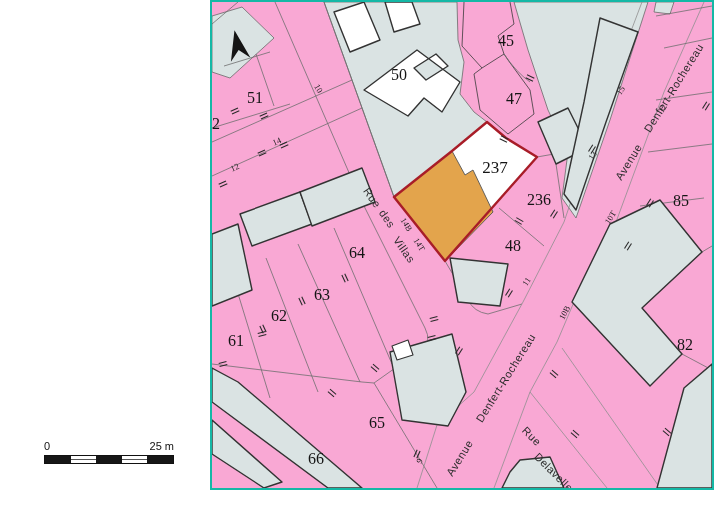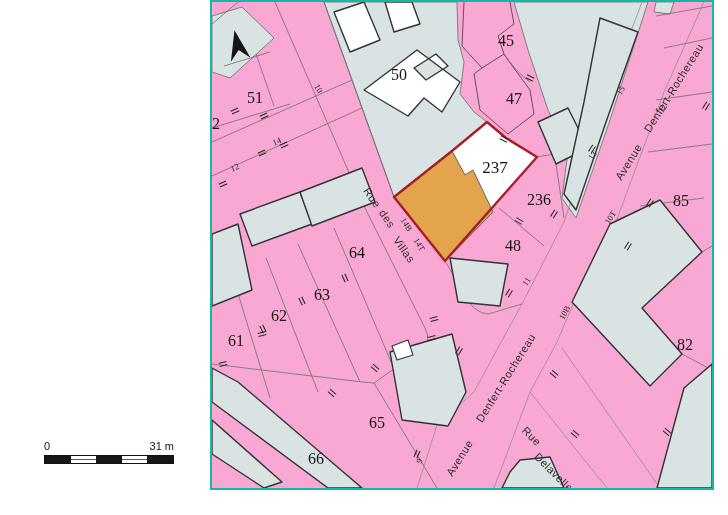--- a/index.html
+++ b/index.html
@@ -30,7 +30,7 @@
   <div class="scalebar">
     <div class="sb-labels">
       <span>0</span>
-      <span>31 m</span>
+      <span>25 m</span>
     </div>
     <div class="sb-bar">
       <span class="seg dark"></span>

